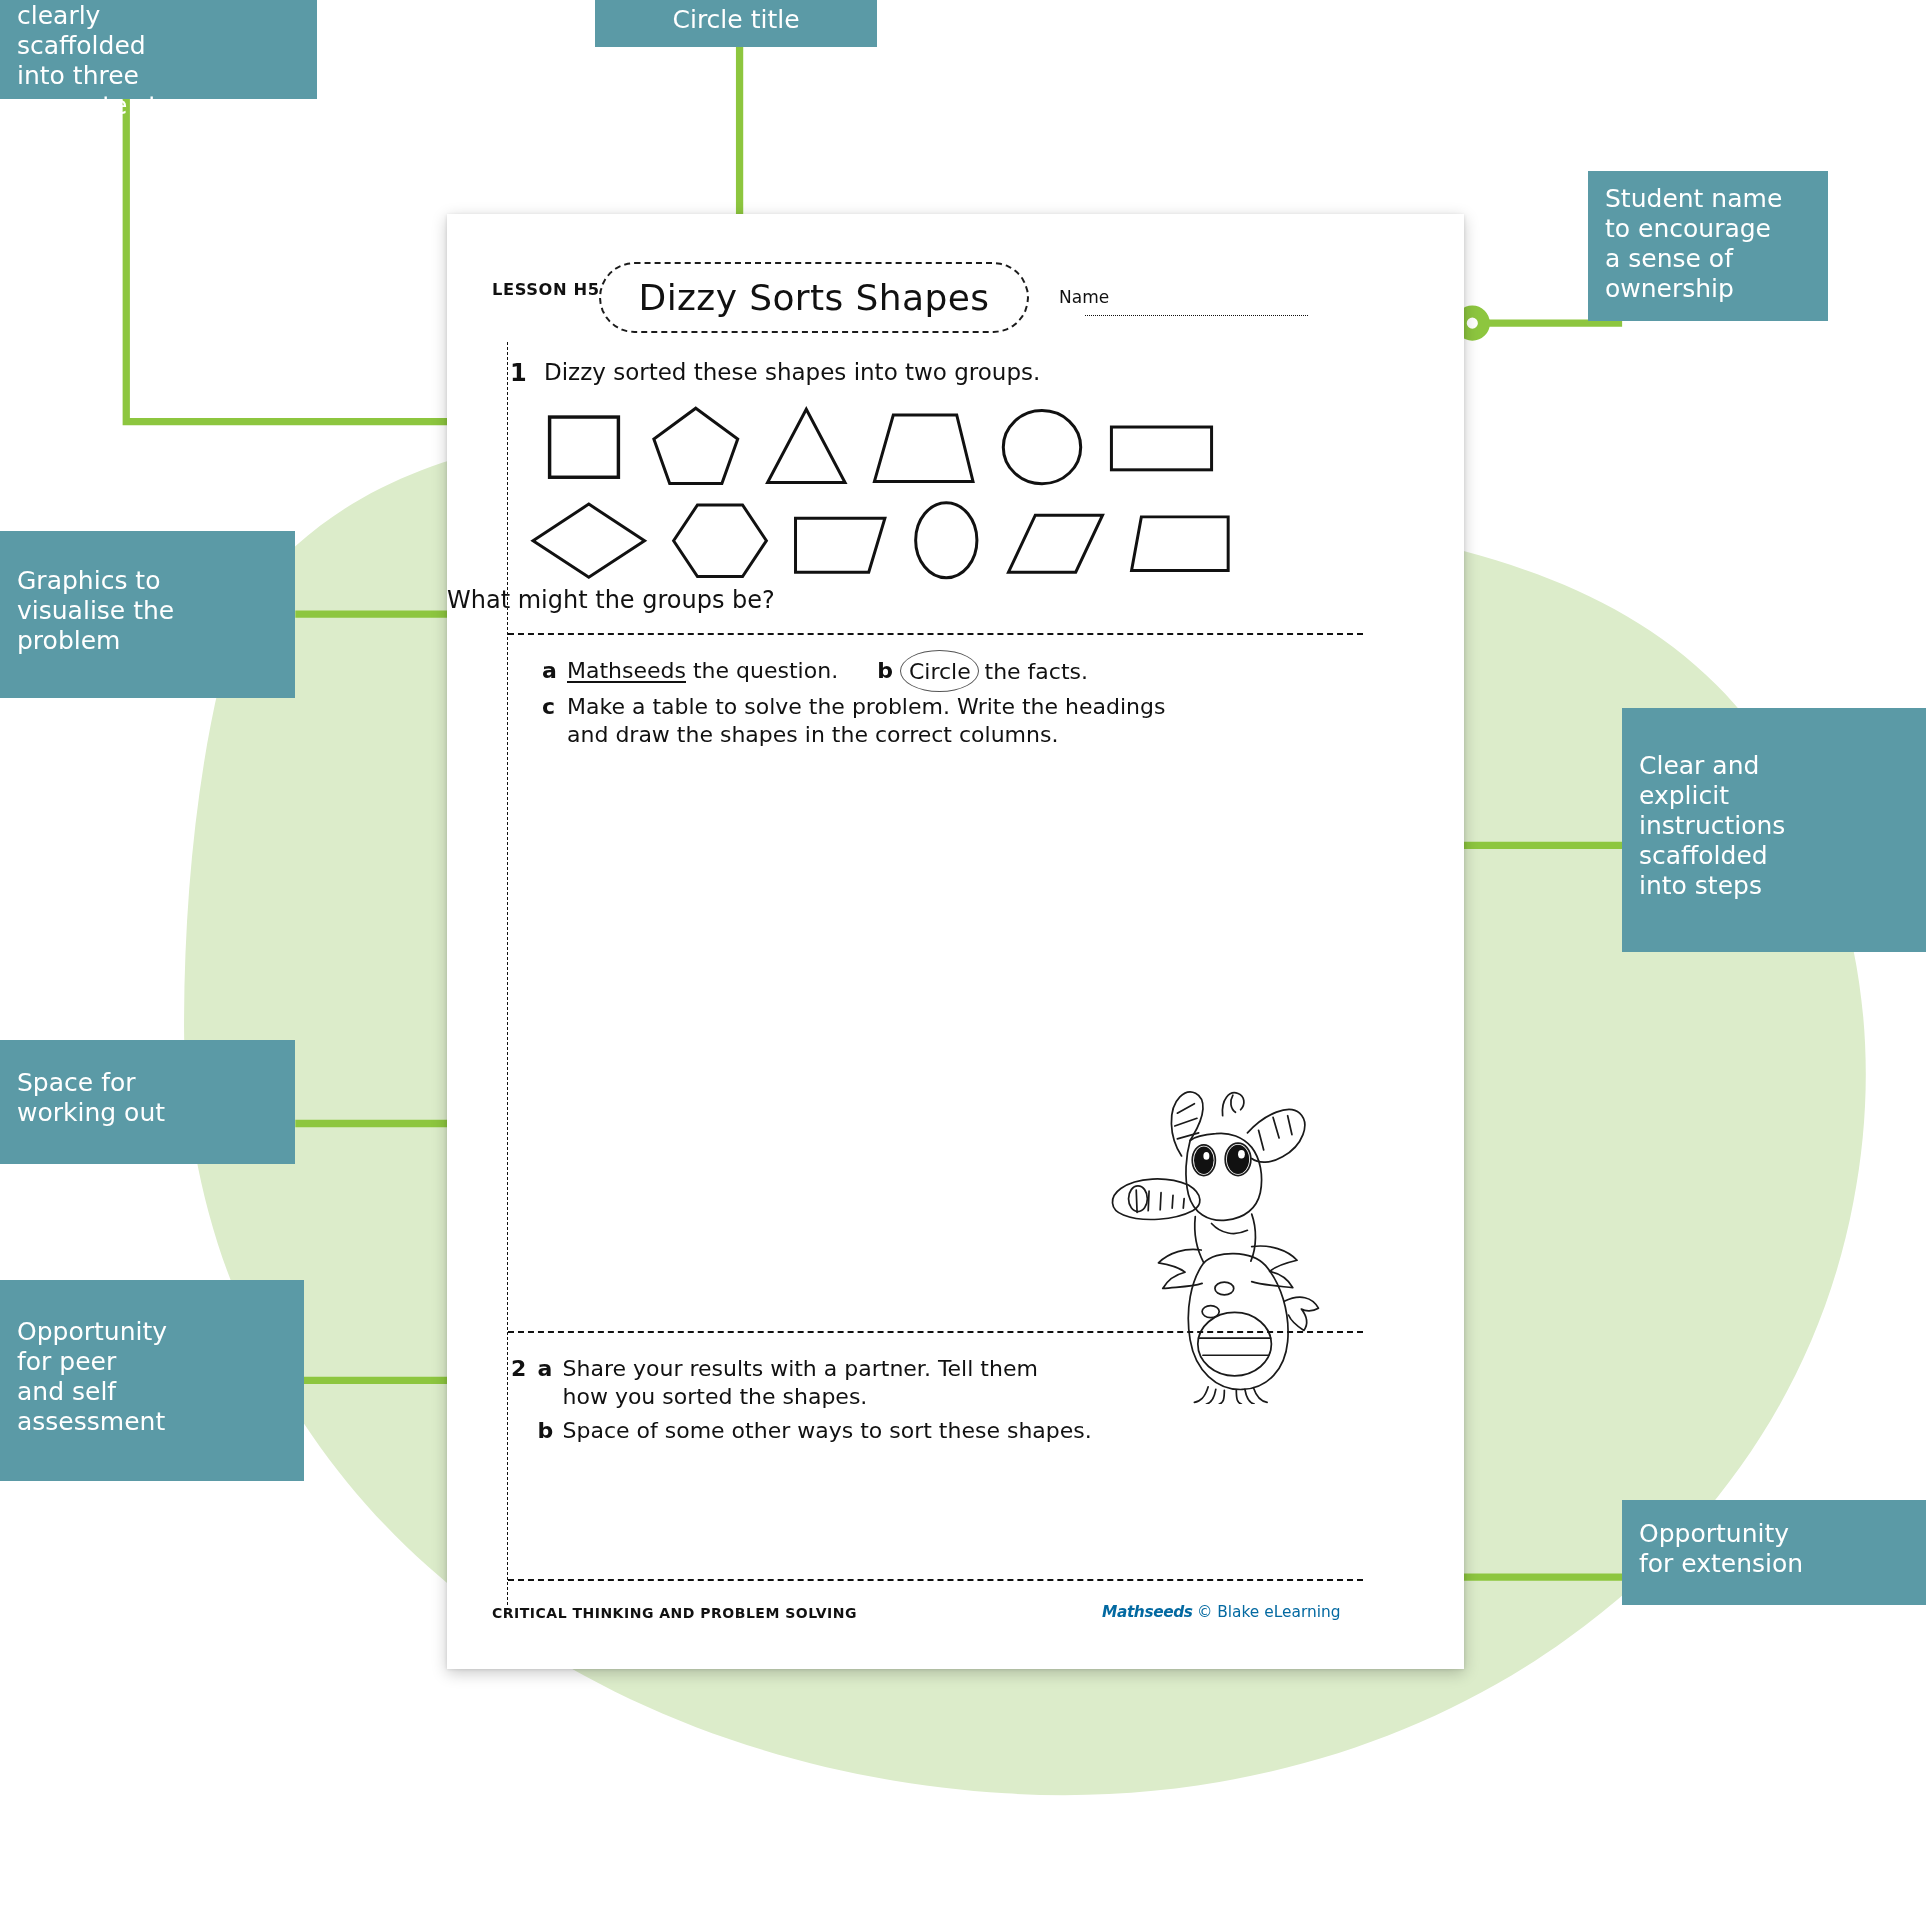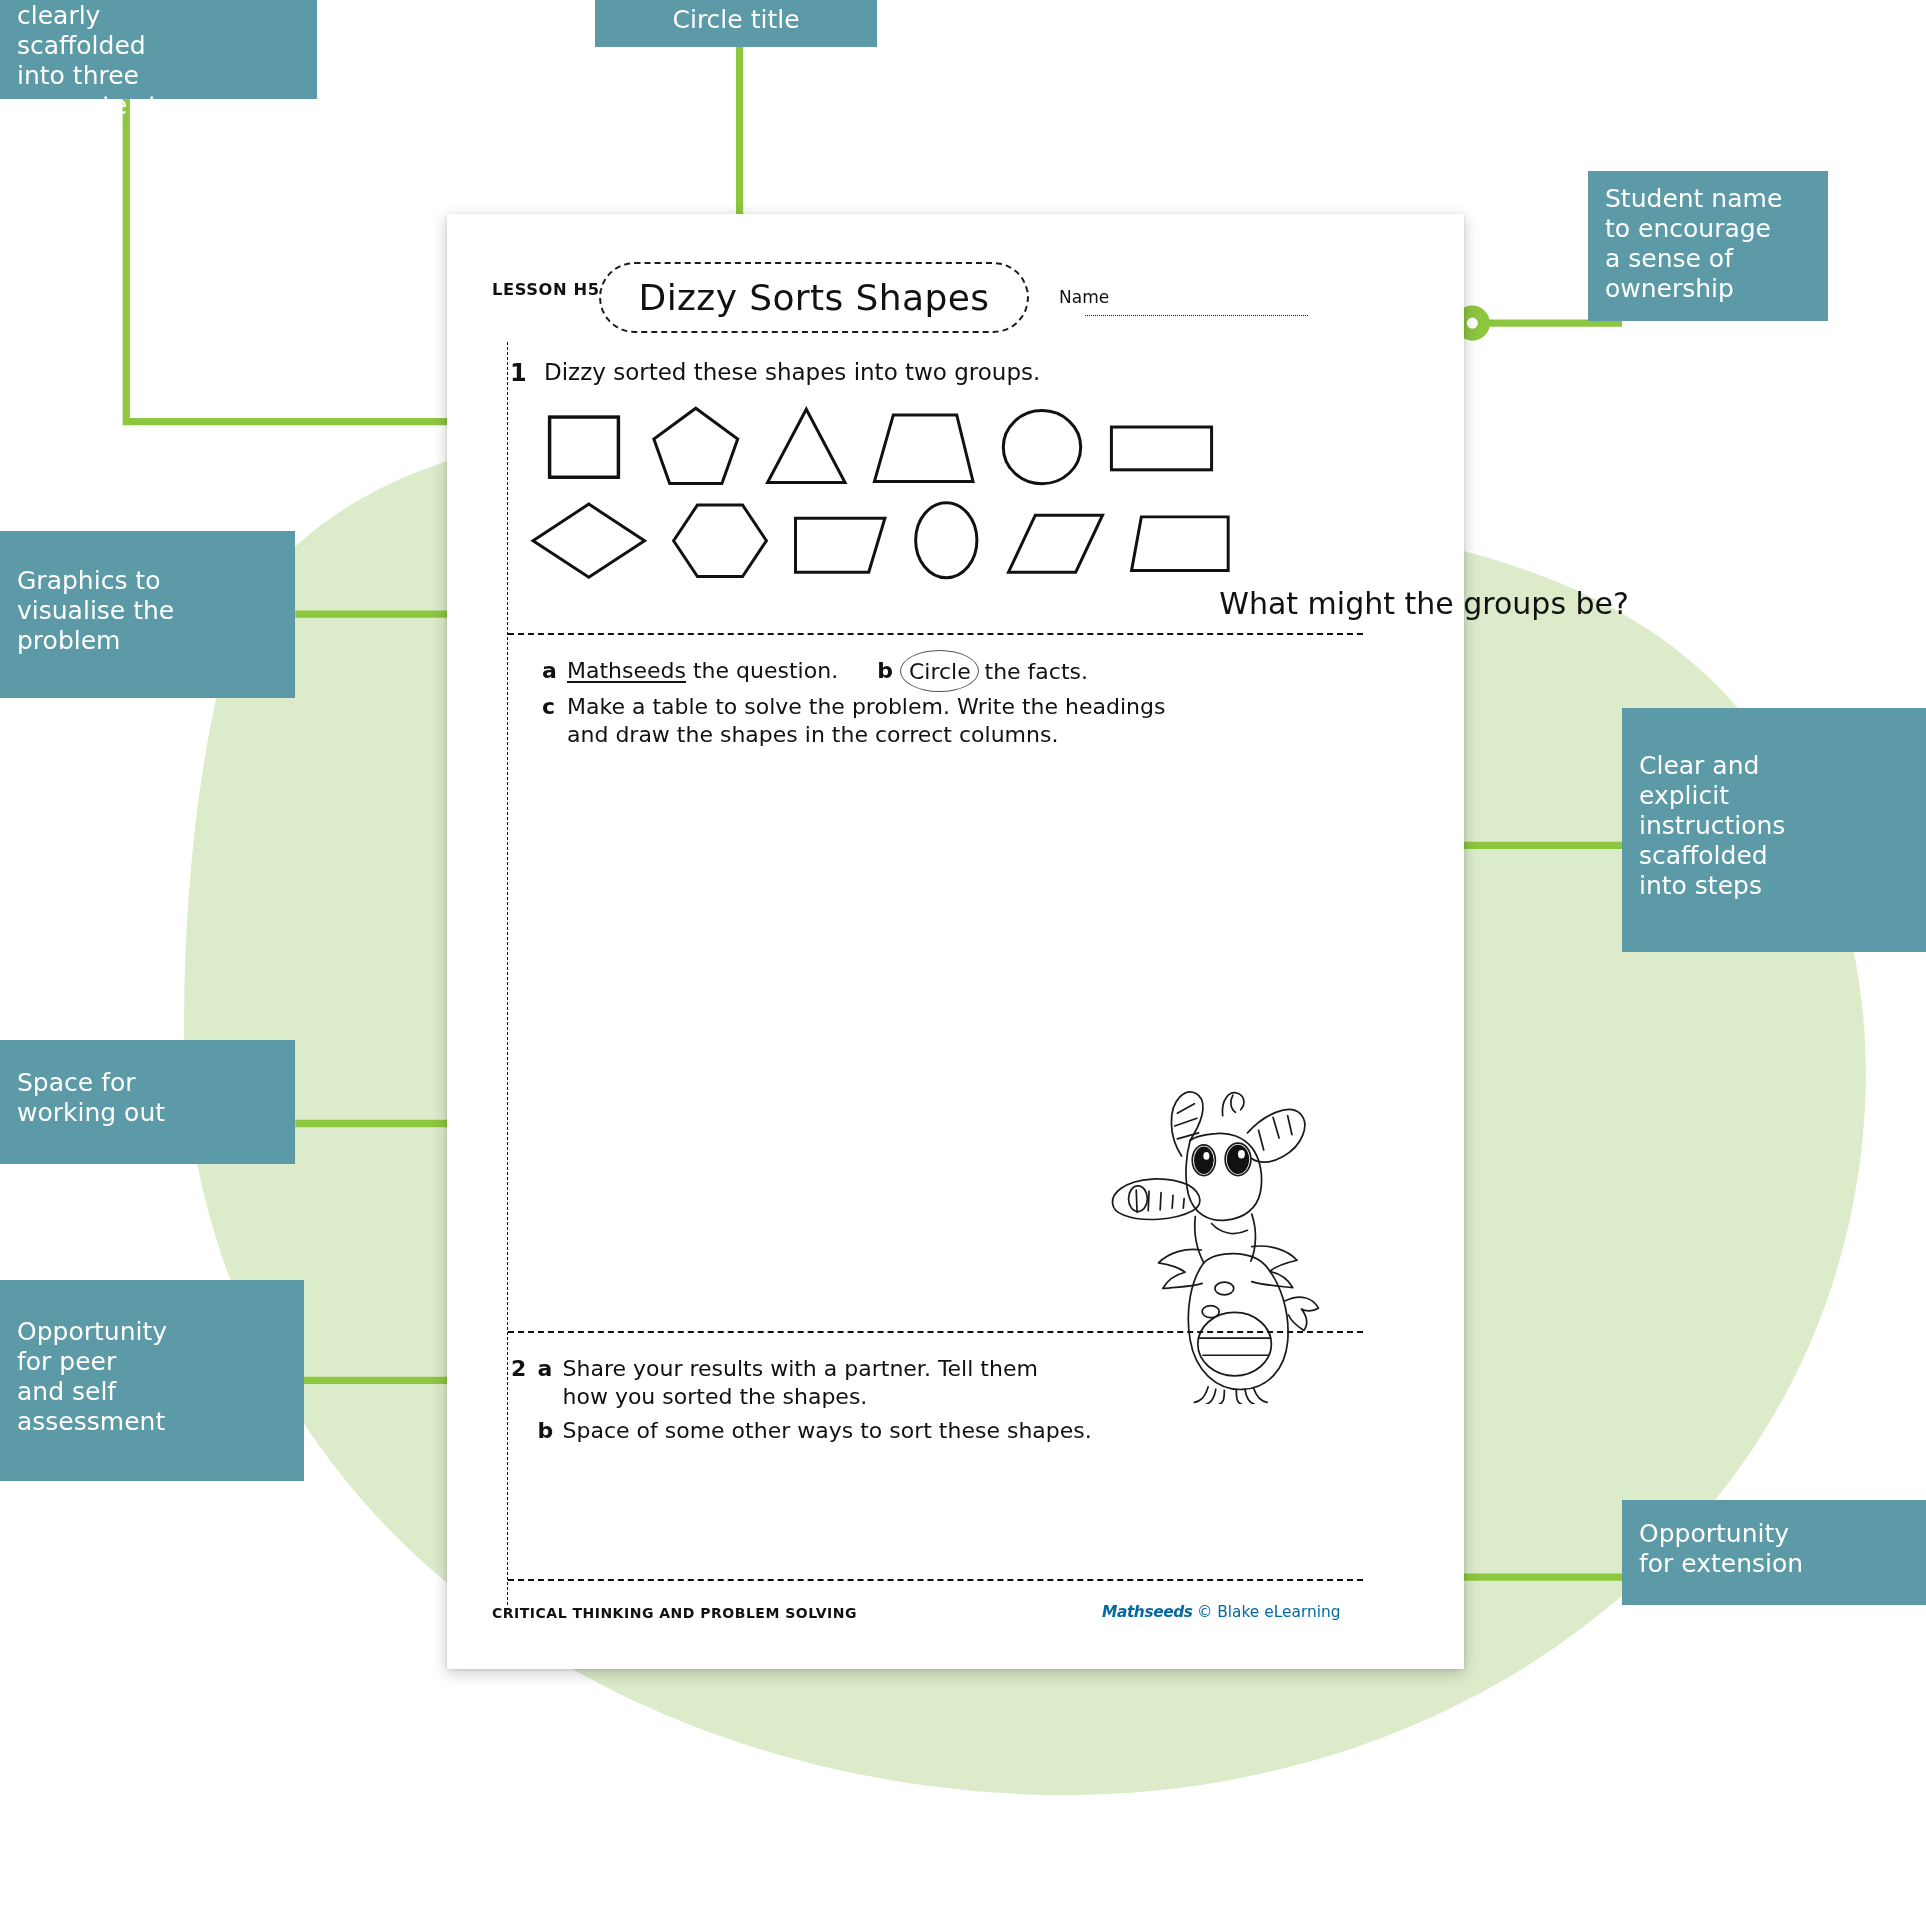--- a/index.html
+++ b/index.html
@@ -77,8 +77,8 @@
   .shapes-row svg { display:block; }
 
   .groups-q {
-     left:0; top:372px; width:1182px; text-align:right;
-     font-family:"DejaVu Sans", sans-serif; font-size:30px; color:#111;
+     left:0; top:372px; width:1182px; text-align:left;
+     font-family:"DejaVu Sans", sans-serif; font-size:24px; color:#111;
   }
 
   .steps { left:95px; top:443px; width:813px; }

